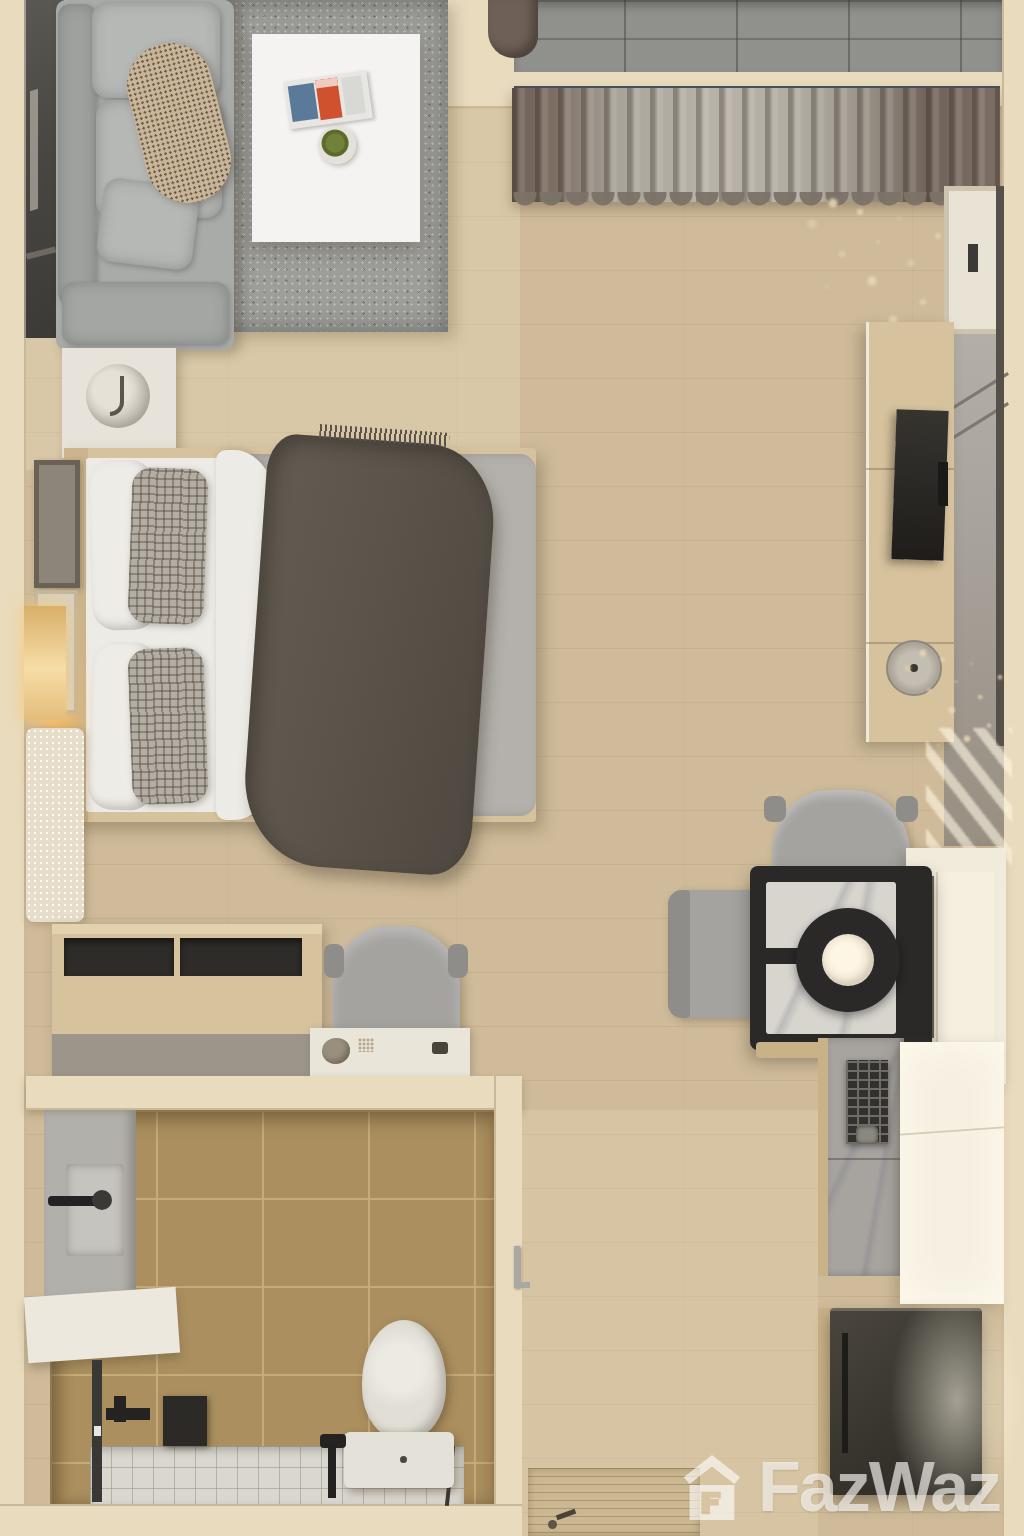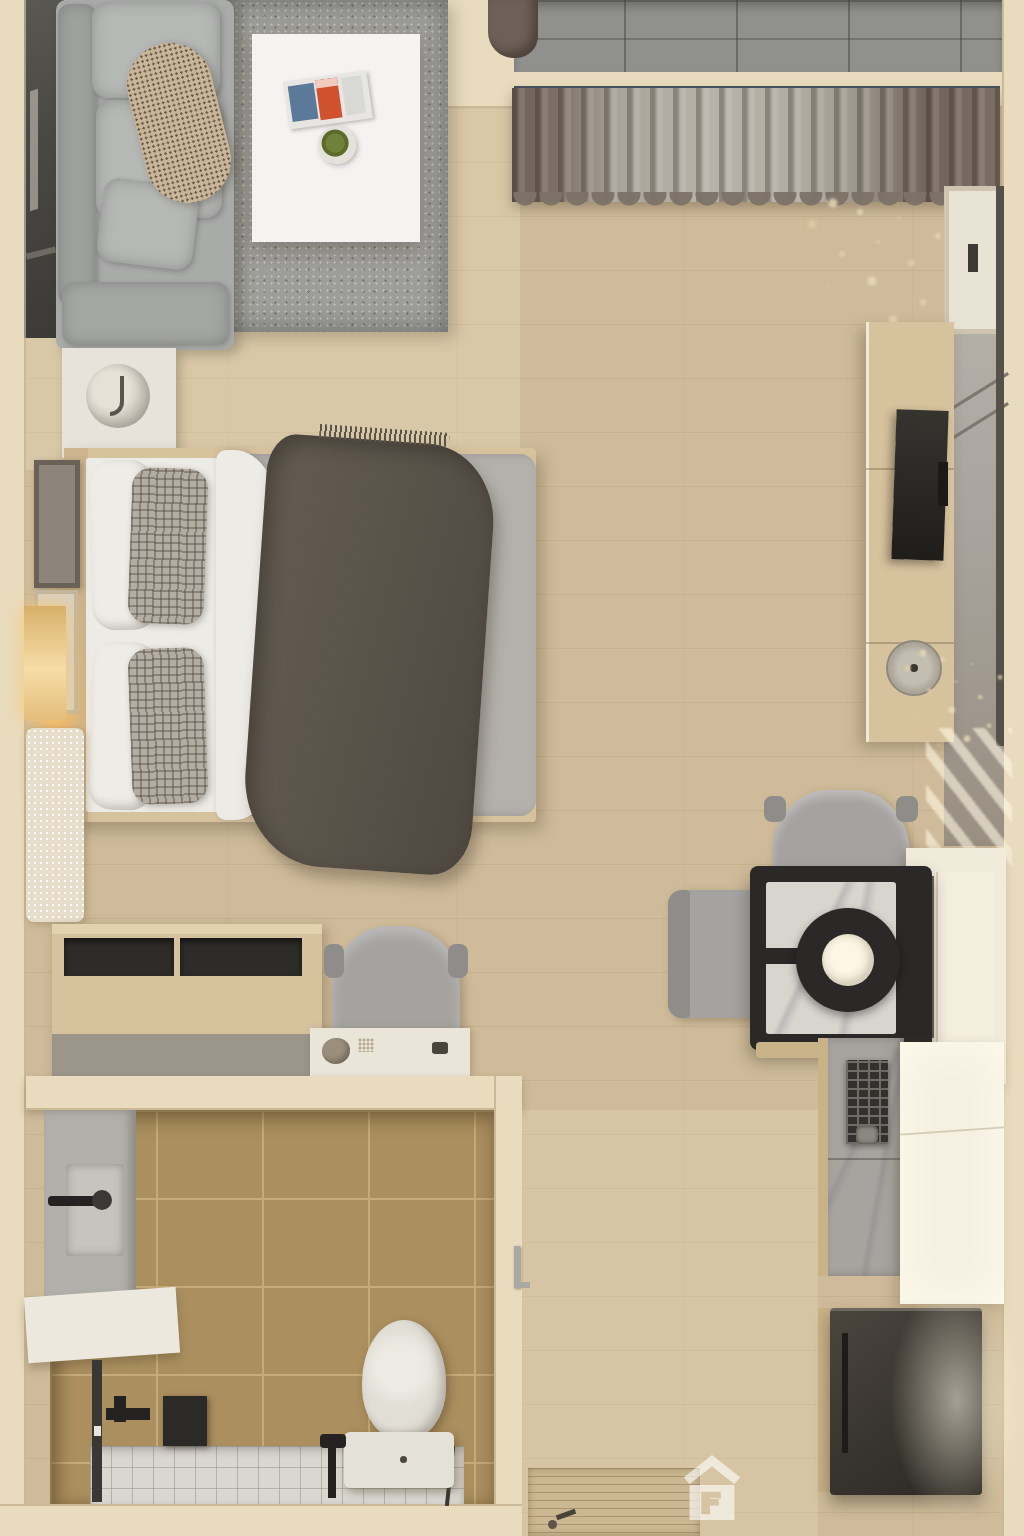--- a/index.html
+++ b/index.html
@@ -260,6 +260,7 @@
       <path d="M8,27 L37,4 L66,27 L60,34 L37,16 L14,34 Z" fill="rgba(255,255,255,0.62)"></path>
       <path fill-rule="evenodd" d="M14,35 L60,35 L60,71 L14,71 Z M26,42 L26,65 L35,65 L35,56 L44,56 L44,48 L35,48 L35,50 L35,48 L35,49 L46,49 L46,42 Z" fill="rgba(255,255,255,0.62)"></path>
     </svg>
+    <span class="wm-text">FazWaz</span>
   </div>
 
 </div>

